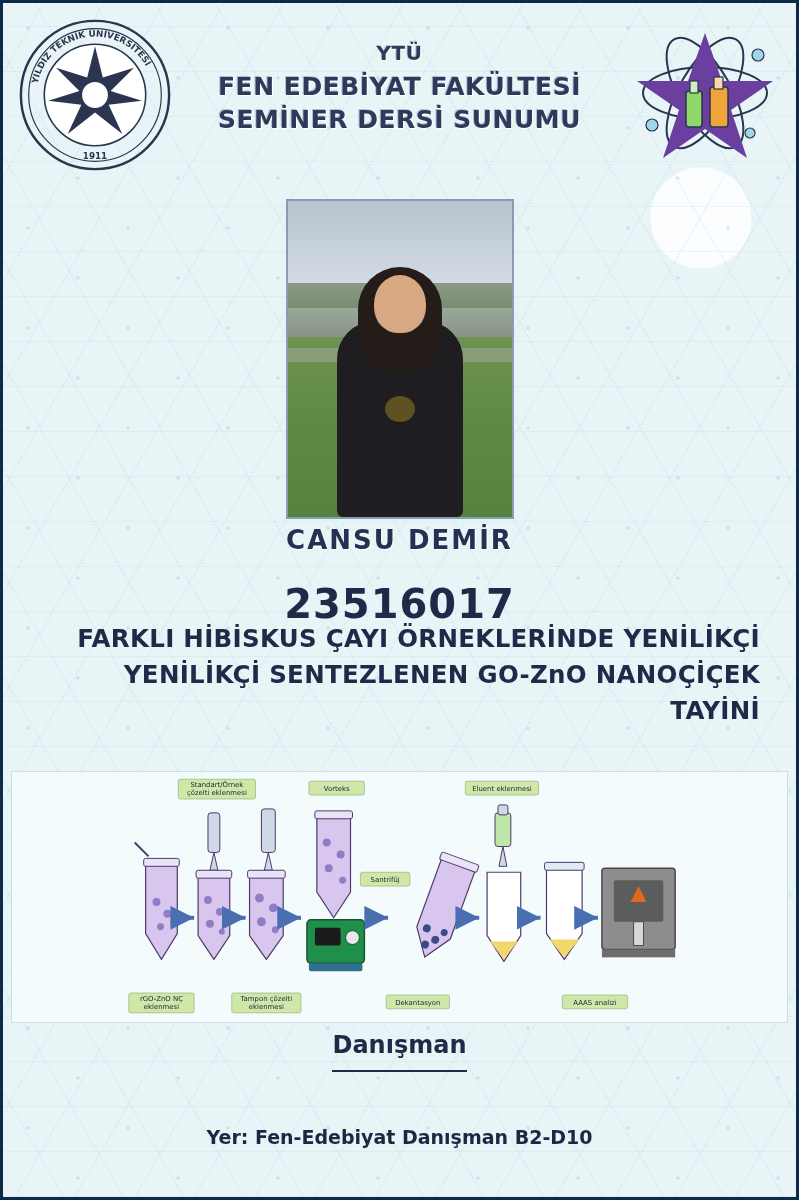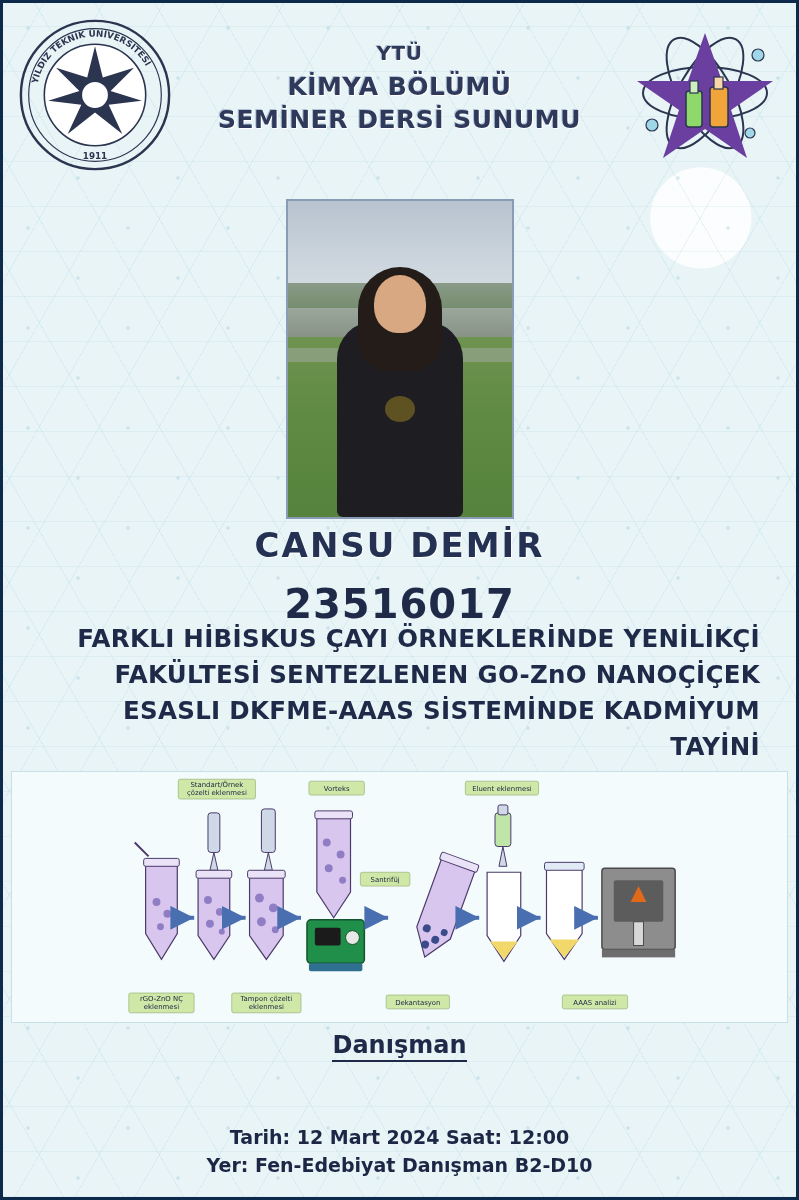--- a/index.html
+++ b/index.html
@@ -296,6 +296,7 @@
 
     <div class="header-title">
       <div class="line1">YTÜ</div>
+      <div>FEN EDEBİYAT FAKÜLTESİ</div>
       <div>KİMYA BÖLÜMÜ</div>
       <div>SEMİNER DERSİ SUNUMU</div>
     </div>

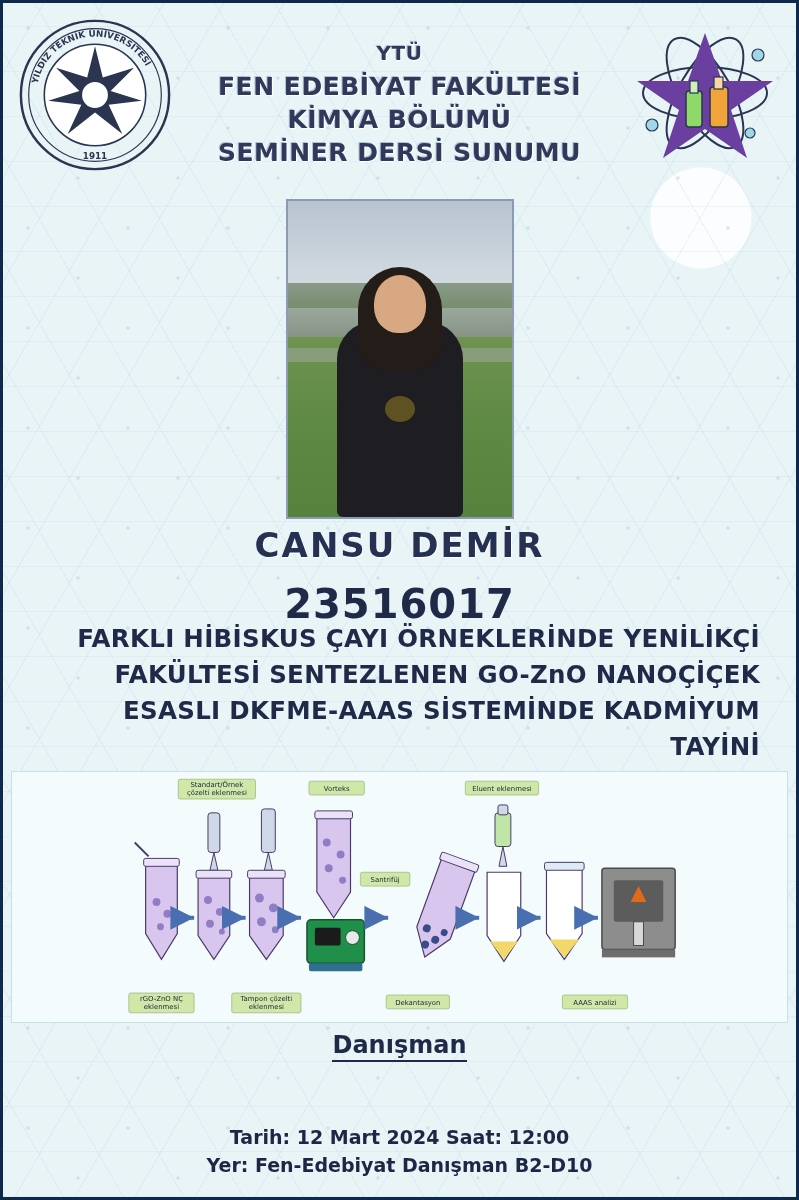--- a/index.html
+++ b/index.html
@@ -297,7 +297,6 @@
     <div class="header-title">
       <div class="line1">YTÜ</div>
       <div>FEN EDEBİYAT FAKÜLTESİ</div>
-      <div>KİMYA BÖLÜMÜ</div>
       <div>SEMİNER DERSİ SUNUMU</div>
     </div>
   </div>

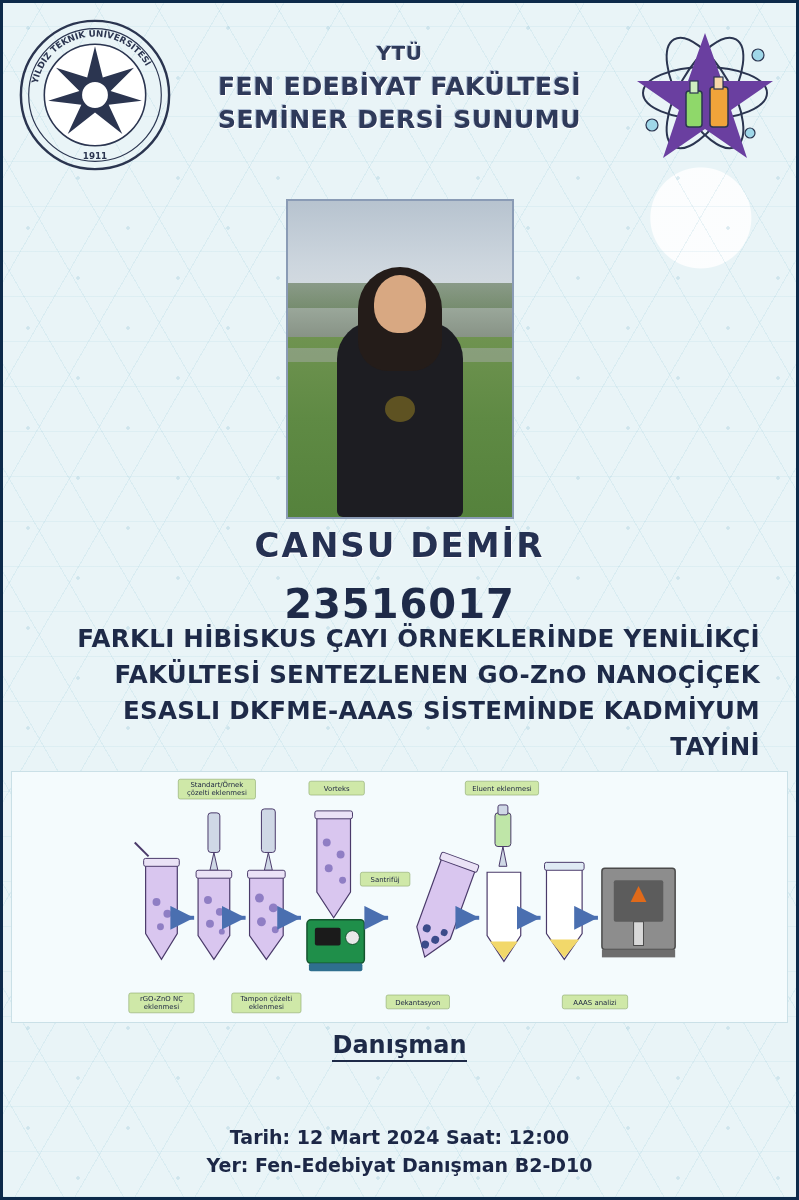--- a/index.html
+++ b/index.html
@@ -169,7 +169,7 @@
     text-align: center;
     font-family: "DejaVu Sans", sans-serif;
     font-weight: bold;
-    font-size: 34px;
+    font-size: 26px;
     letter-spacing: 2px;
     color: #253152;
     text-shadow: 1px 1px 0 #ffffff;

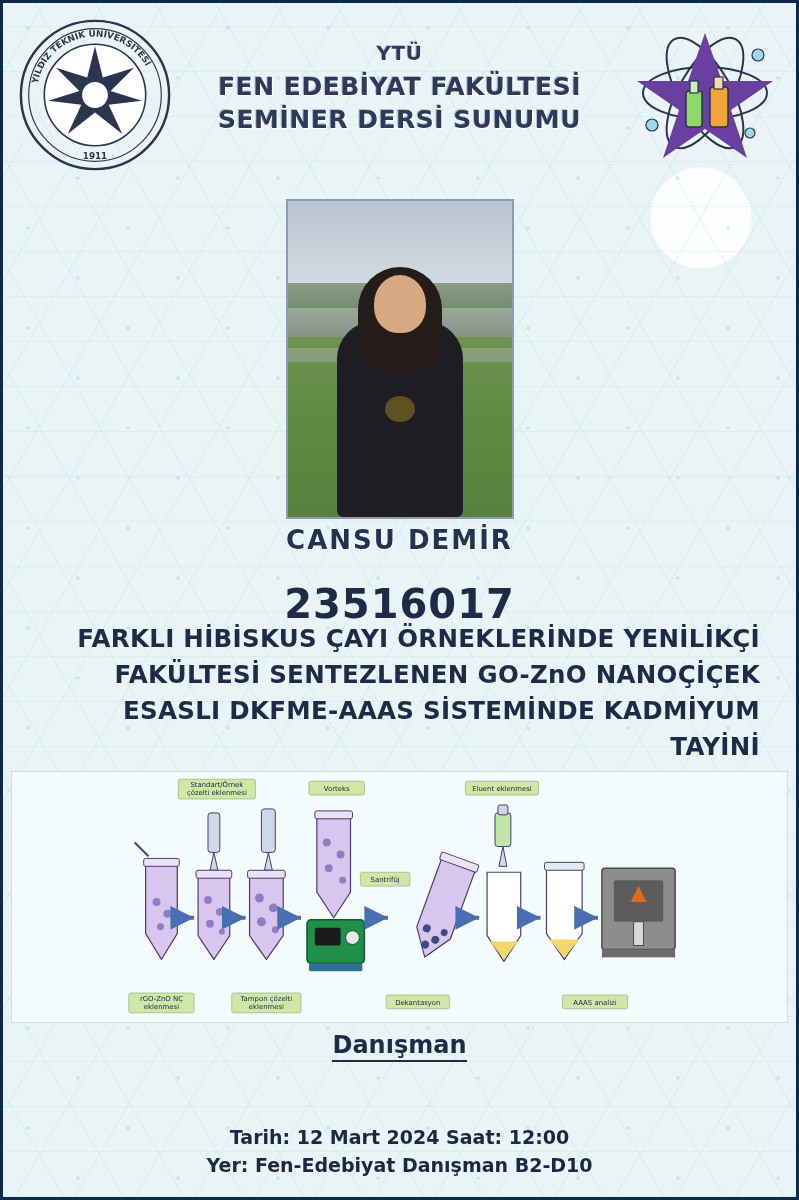--- a/index.html
+++ b/index.html
@@ -318,7 +318,7 @@
 
   <div class="thesis-title">
     <div>FARKLI HİBİSKUS ÇAYI ÖRNEKLERİNDE YENİLİKÇİ</div>
-    <div>FAKÜLTESİ SENTEZLENEN GO-ZnO NANOÇİÇEK</div>
+    <div>YENİLİKÇİ SENTEZLENEN GO-ZnO NANOÇİÇEK</div>
     <div>ESASLI DKFME-AAAS SİSTEMİNDE KADMİYUM</div>
     <div>TAYİNİ</div>
   </div>

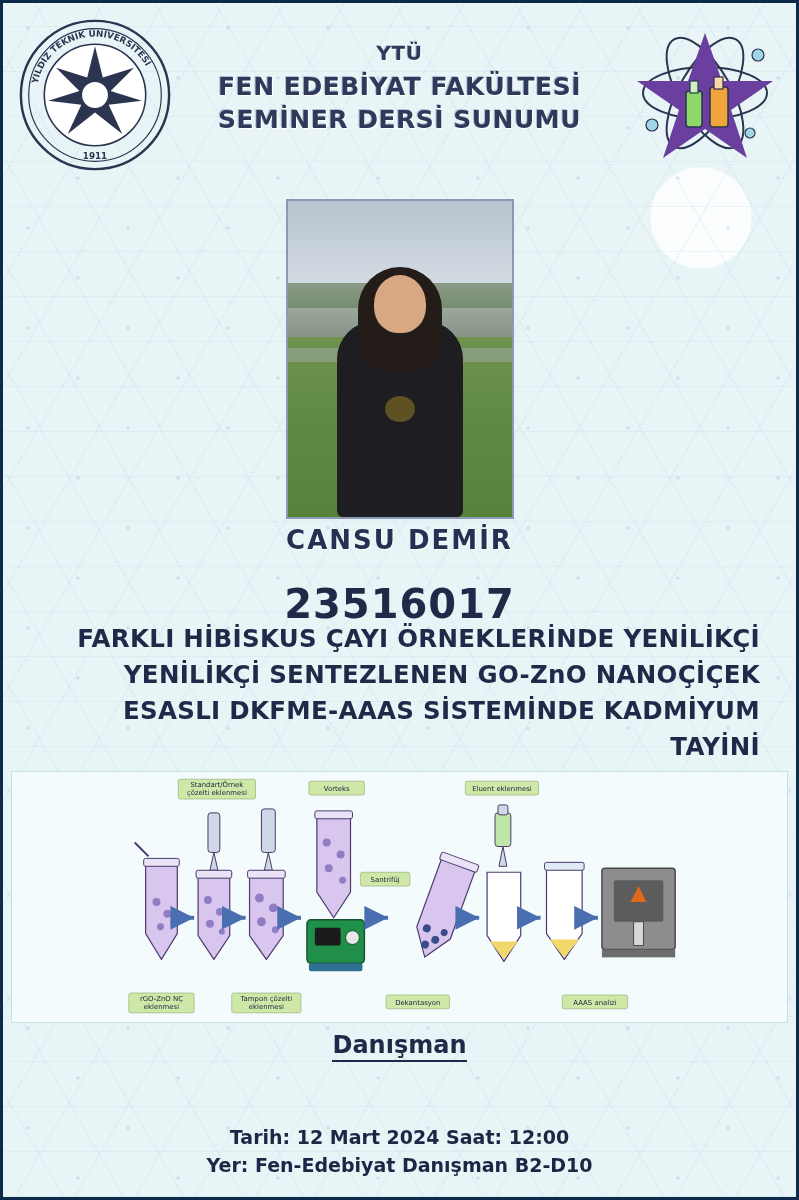--- a/index.html
+++ b/index.html
@@ -319,7 +319,6 @@
   <div class="thesis-title">
     <div>FARKLI HİBİSKUS ÇAYI ÖRNEKLERİNDE YENİLİKÇİ</div>
     <div>YENİLİKÇİ SENTEZLENEN GO-ZnO NANOÇİÇEK</div>
-    <div>ESASLI DKFME-AAAS SİSTEMİNDE KADMİYUM</div>
     <div>TAYİNİ</div>
   </div>
 

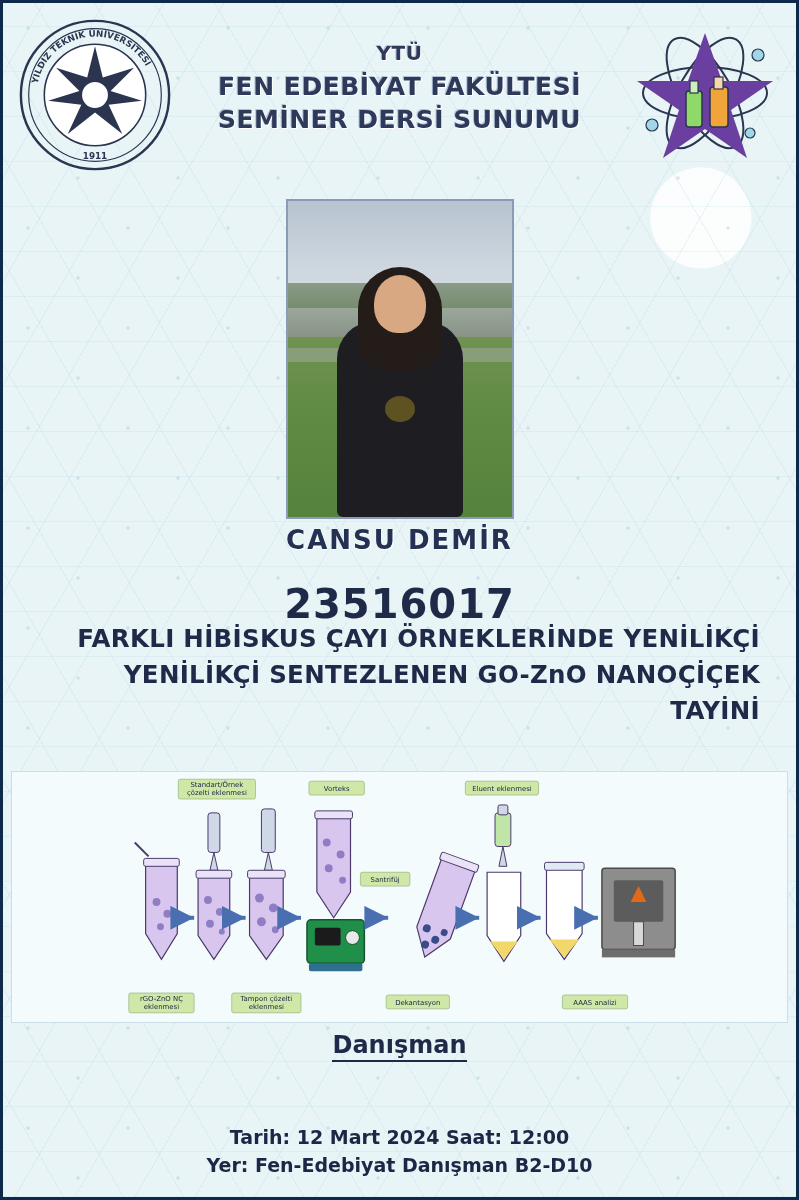--- a/index.html
+++ b/index.html
@@ -223,7 +223,7 @@
   }
   .advisor-label span {
     border-bottom: 2px solid #1e2a48;
-    padding-bottom: 1px;
+    padding-bottom: 11px;
     text-align: right;
   }
   .advisor-name {

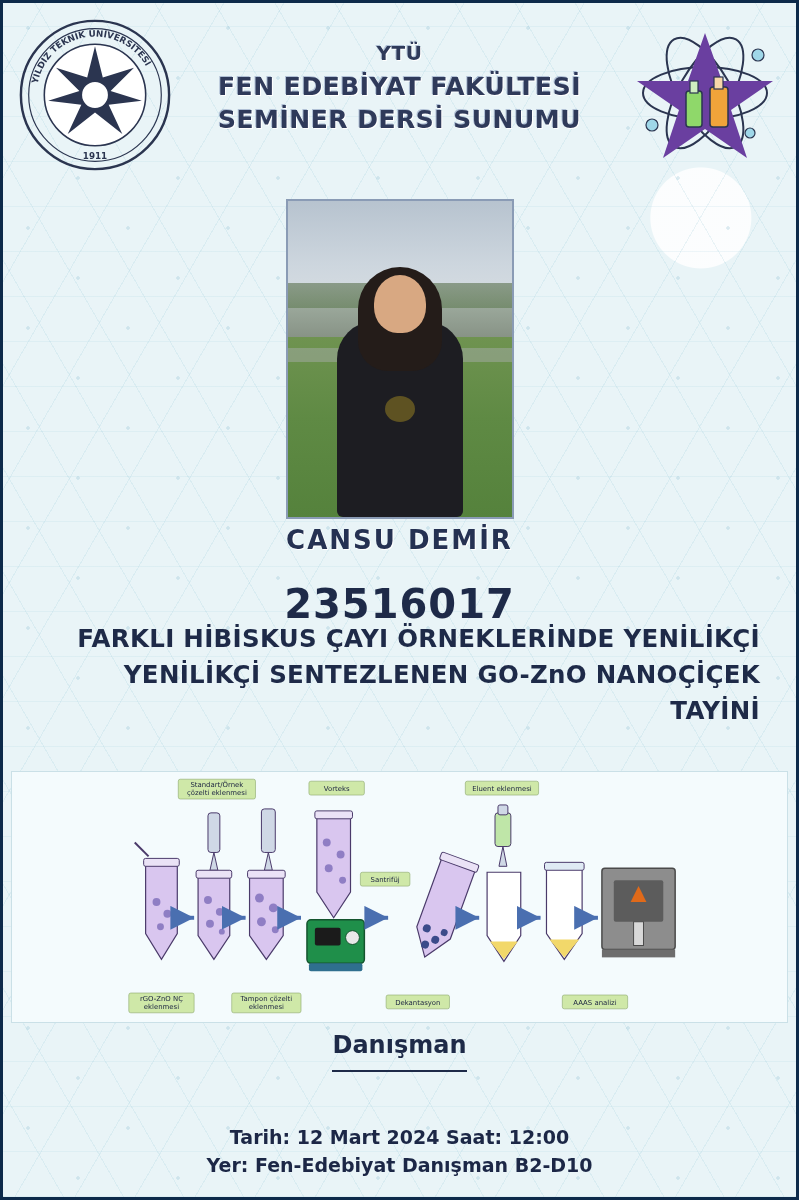--- a/index.html
+++ b/index.html
@@ -484,7 +484,6 @@
     <span>Danışman</span>
   </div>
   <div class="meta">
-    <div>Tarih: 12 Mart 2024  Saat: 12:00</div>
     <div>Yer:  Fen-Edebiyat Danışman B2-D10</div>
   </div>
 </div>

